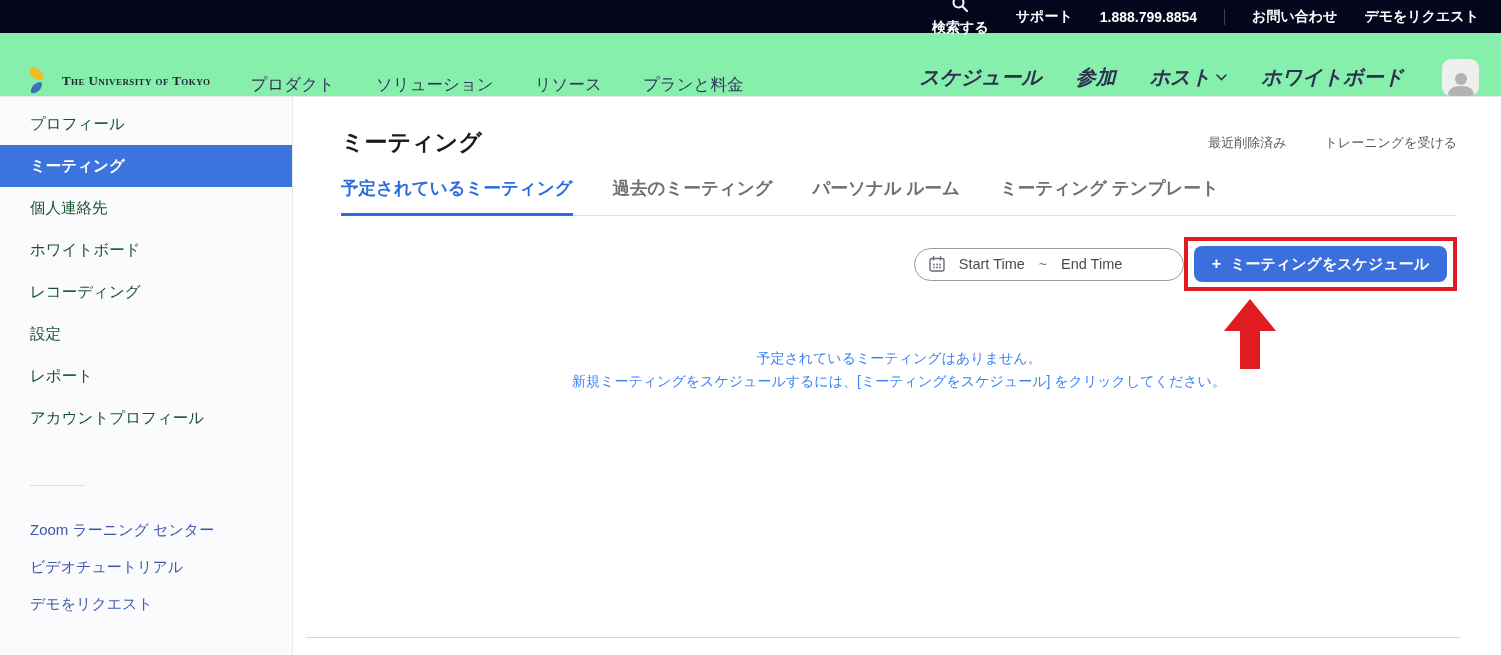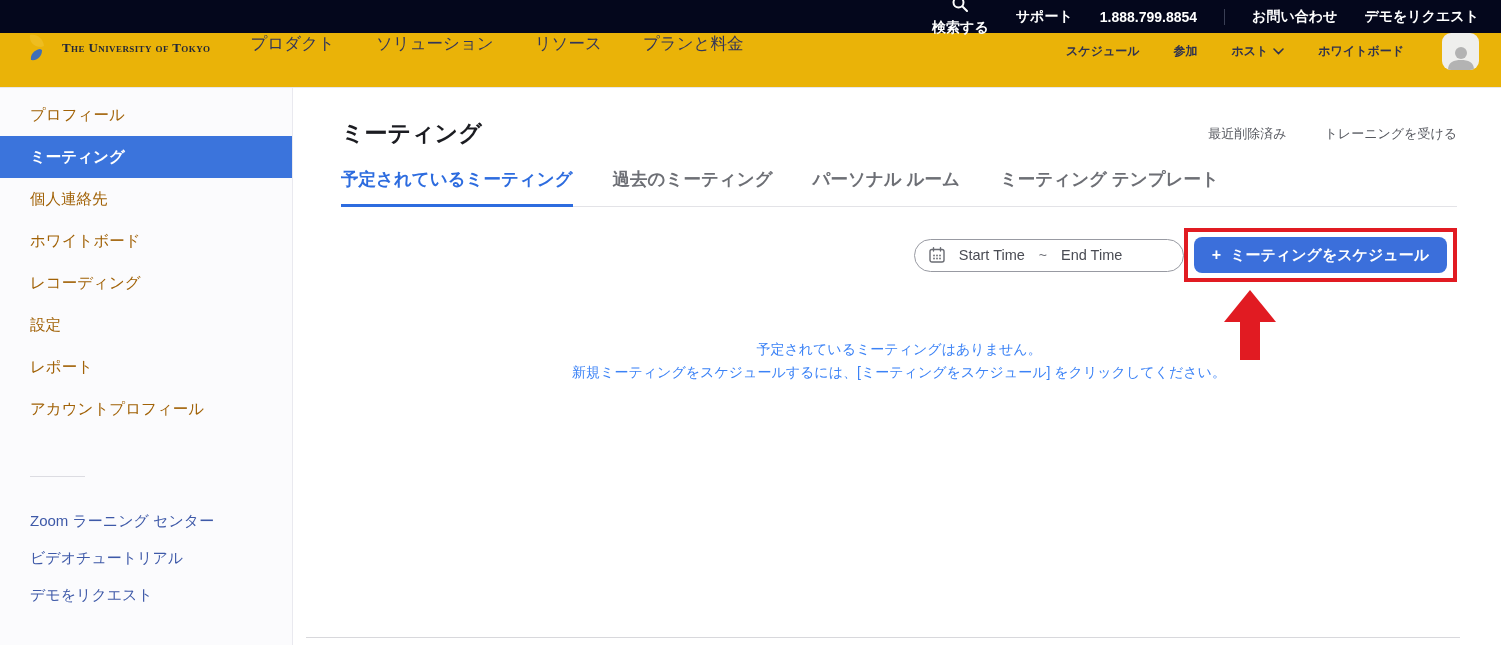--- a/index.html
+++ b/index.html
@@ -12,7 +12,7 @@
   .topbar-divider { width:1px; height:16px; background:#3a3f55; }
 
   
-  .mainnav { height:55px; background:#eab308; border-bottom:1px solid #e7e7ec; display:flex; align-items:flex-start; padding:0 22px 0 28px; }
+  .mainnav { height:64px; background:#86efac; border-bottom:1px solid #e7e7ec; display:flex; align-items:flex-end; padding:0 22px 0 28px; }
   .logo { display:flex; align-items:center; gap:8px; cursor:pointer; }
   .logo-text { font-family:"Liberation Serif","DejaVu Serif",serif; font-variant:small-caps; font-size:13px; letter-spacing:.4px; color:#222738; font-weight:700; white-space:nowrap; }
   .nav-left { display:flex; align-items:center; gap:41px; margin-left:40px; }

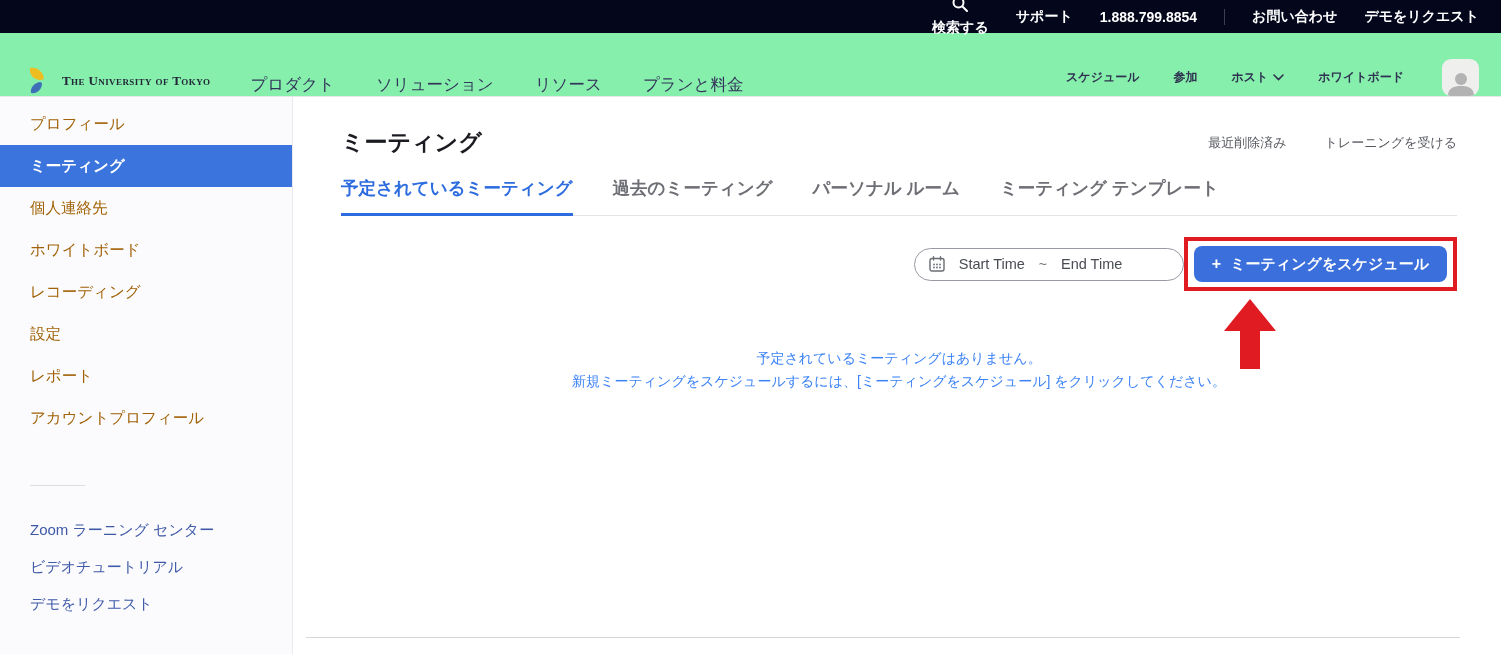--- a/index.html
+++ b/index.html
@@ -18,7 +18,7 @@
   .nav-left { display:flex; align-items:center; gap:41px; margin-left:40px; }
   .nav-left-item { font-size:16.5px; color:#33365a; font-weight:500; cursor:pointer; white-space:nowrap; }
   .nav-right { margin-left:auto; display:flex; align-items:center; gap:34px; }
-  .nav-right-item { font-size:12px; color:#2e3150; font-weight:700; cursor:pointer; display:flex; align-items:center; gap:5px; white-space:nowrap; }
+  .nav-right-item { font-size:20px; color:#2e3150; font-weight:700; cursor:pointer; display:flex; align-items:center; gap:5px; white-space:nowrap;font-style:italic; }
   .avatar { width:37px; height:37px; background:#efefed; border-radius:9px; display:flex; align-items:flex-end; justify-content:center; overflow:hidden; cursor:pointer; margin-left:4px; }
 
   

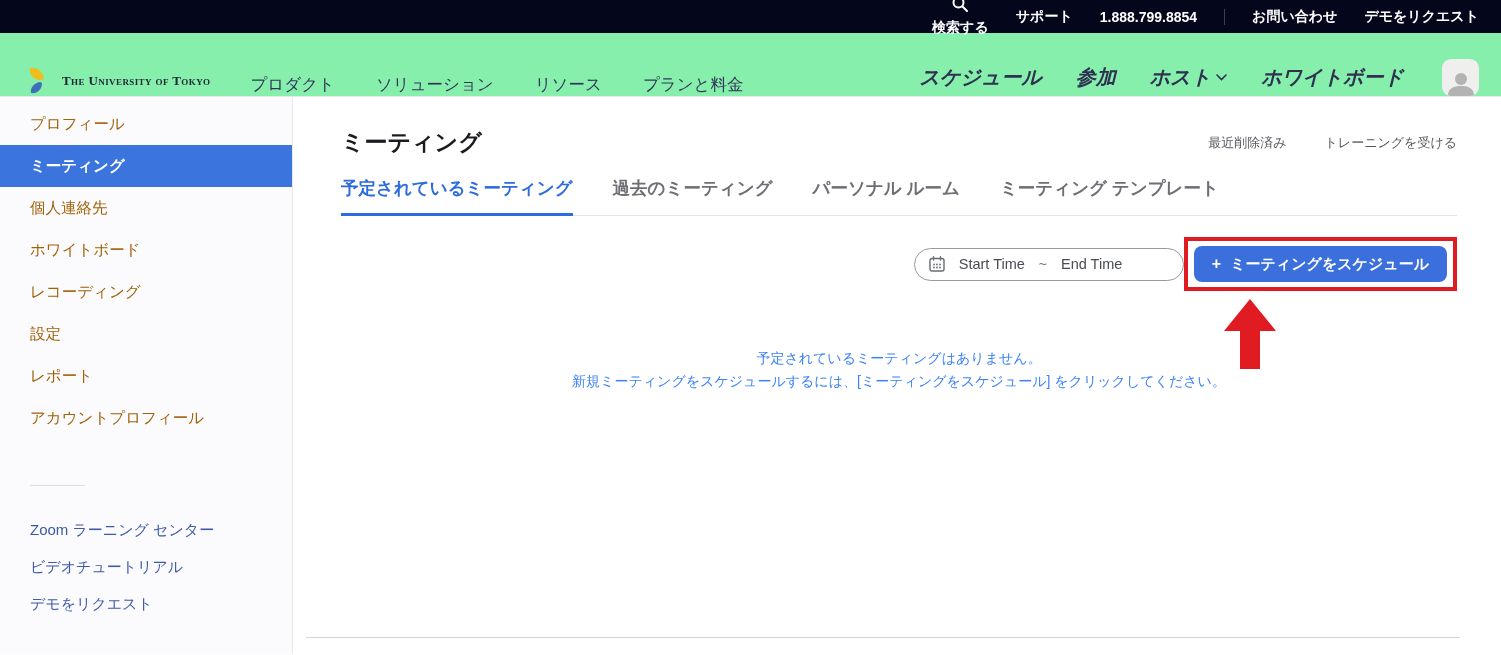--- a/index.html
+++ b/index.html
@@ -24,7 +24,7 @@
   
   .body-wrap { display:flex; height:557px; }
   .sidebar { width:293px; background:#fbfbfd; border-right:1px solid #e9e9ef; padding-top:6px; flex-shrink:0; }
-  .side-item { height:42px; display:flex; align-items:center; padding-left:30px; font-size:15.5px; color:#a16207; cursor:pointer; white-space:nowrap; }
+  .side-item { height:42px; display:flex; align-items:center; padding-left:30px; font-size:15.5px; color:#14532d; cursor:pointer; white-space:nowrap; }
   .side-item.active { background:#3b74dc; color:#ffffff; font-weight:700; }
   .side-divider { width:55px; border-top:1px solid #dcdce2; margin:46px 0 26px 30px; }
   .side-link { height:37px; display:flex; align-items:center; padding-left:30px; font-size:15px; color:#3e59a8; cursor:pointer; white-space:nowrap;text-align:center; }

